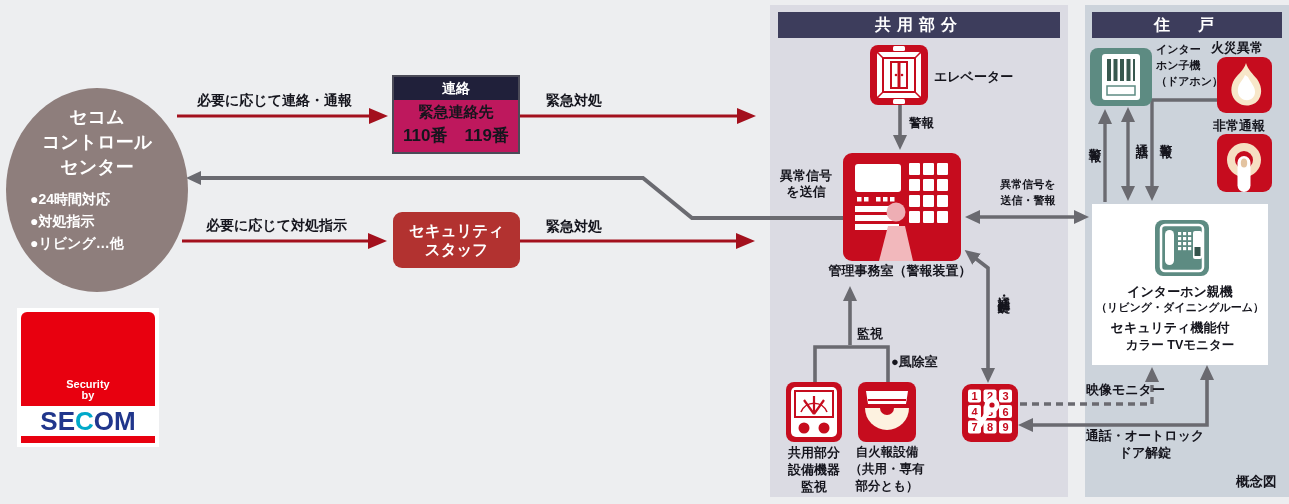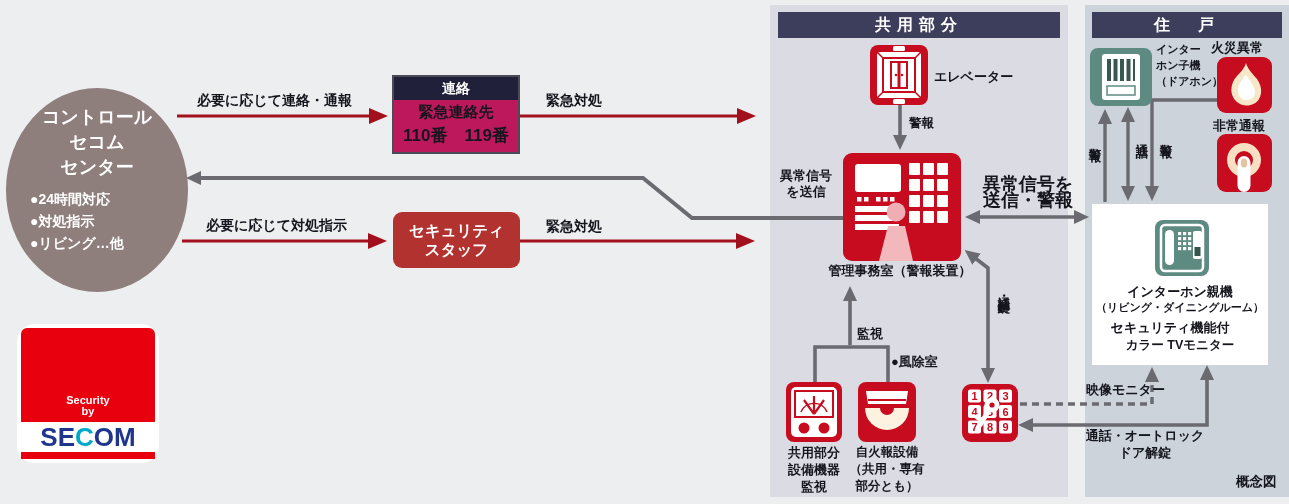--- a/index.html
+++ b/index.html
@@ -94,8 +94,8 @@
 
   <div id="secom-circle" class="abs">
     <div class="title">
+      <div>セコム</div>
       <div>コントロール</div>
-      <div>セコム</div>
       <div>センター</div>
     </div>
     <div class="bullets">

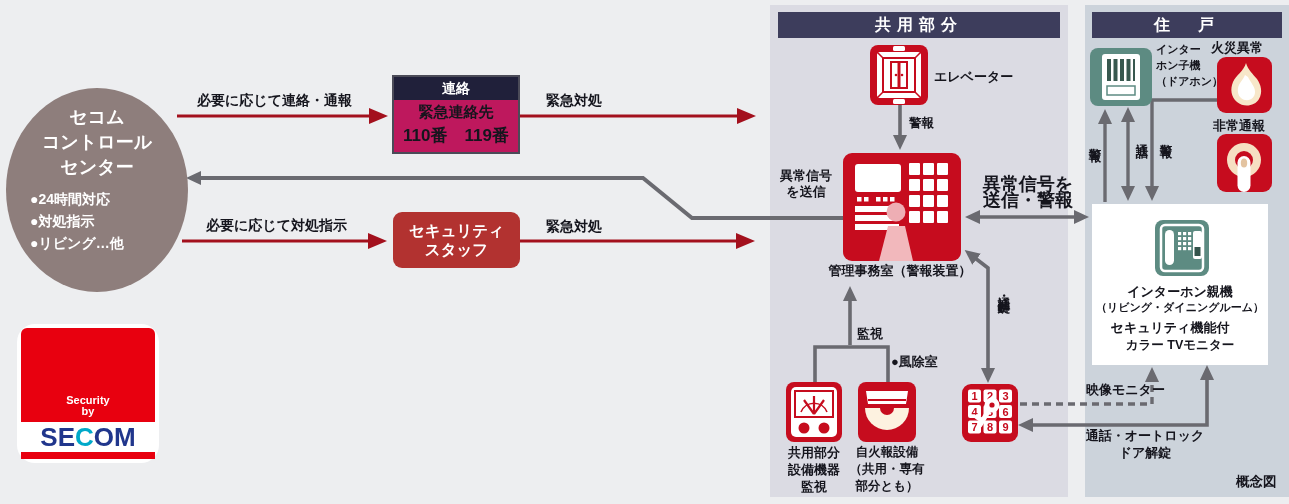--- a/index.html
+++ b/index.html
@@ -133,7 +133,7 @@
     <div>異常信号</div>
     <div>を送信</div>
   </div>
-  <div class="lbl ctr" style="left:980px; top:176px; width:96px; font-size:18px; line-height:16px;">
+  <div class="lbl ctr" style="left:980px; top:176px; width:96px; font-size:11px; line-height:16px;">
     <div>異常信号を</div>
     <div>送信・警報</div>
   </div>

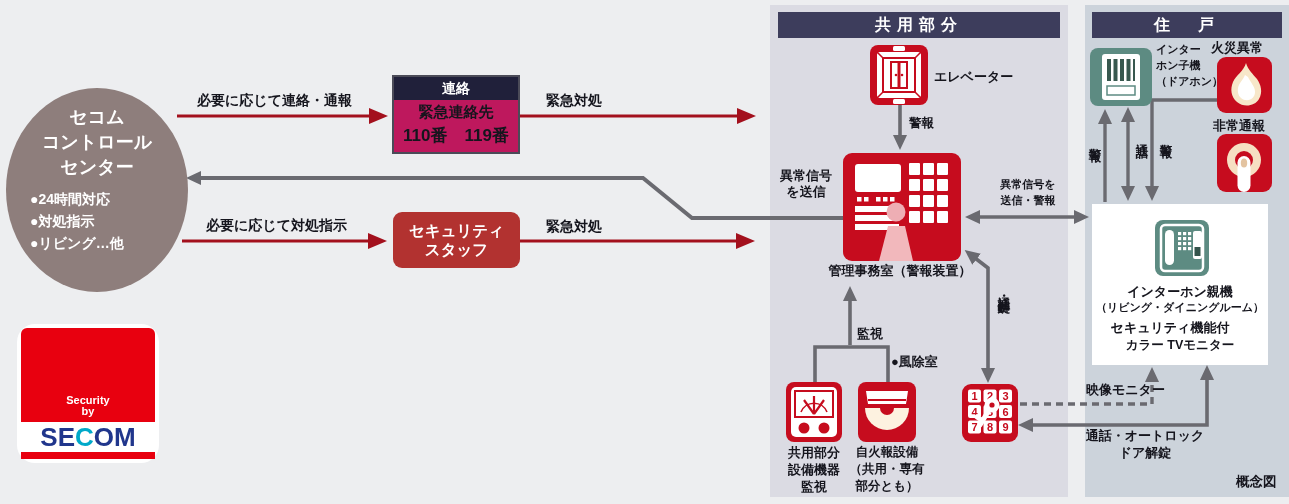--- a/index.html
+++ b/index.html
@@ -25,7 +25,7 @@
   #secom-circle .title{margin-top:17px; text-align:center; font-weight:bold; font-size:18px; line-height:25px;}
   #secom-circle .bullets{margin:8px 0 0 24px; font-weight:bold; font-size:14px; line-height:22px;}
   
-  #secom-logo{left:17px; top:324px; width:142px; height:139px; background:#fff; border-radius:18px;
+  #secom-logo{left:17px; top:308px; width:142px; height:139px; background:#fff; border-radius:0;
     padding:4px; box-sizing:border-box; display:flex; flex-direction:column;}
   #logo-red{height:92px; background:#e8000f; border-radius:6px 6px 0 0; display:flex;
     flex-direction:column; justify-content:flex-end; align-items:center; padding-bottom:5px;}

